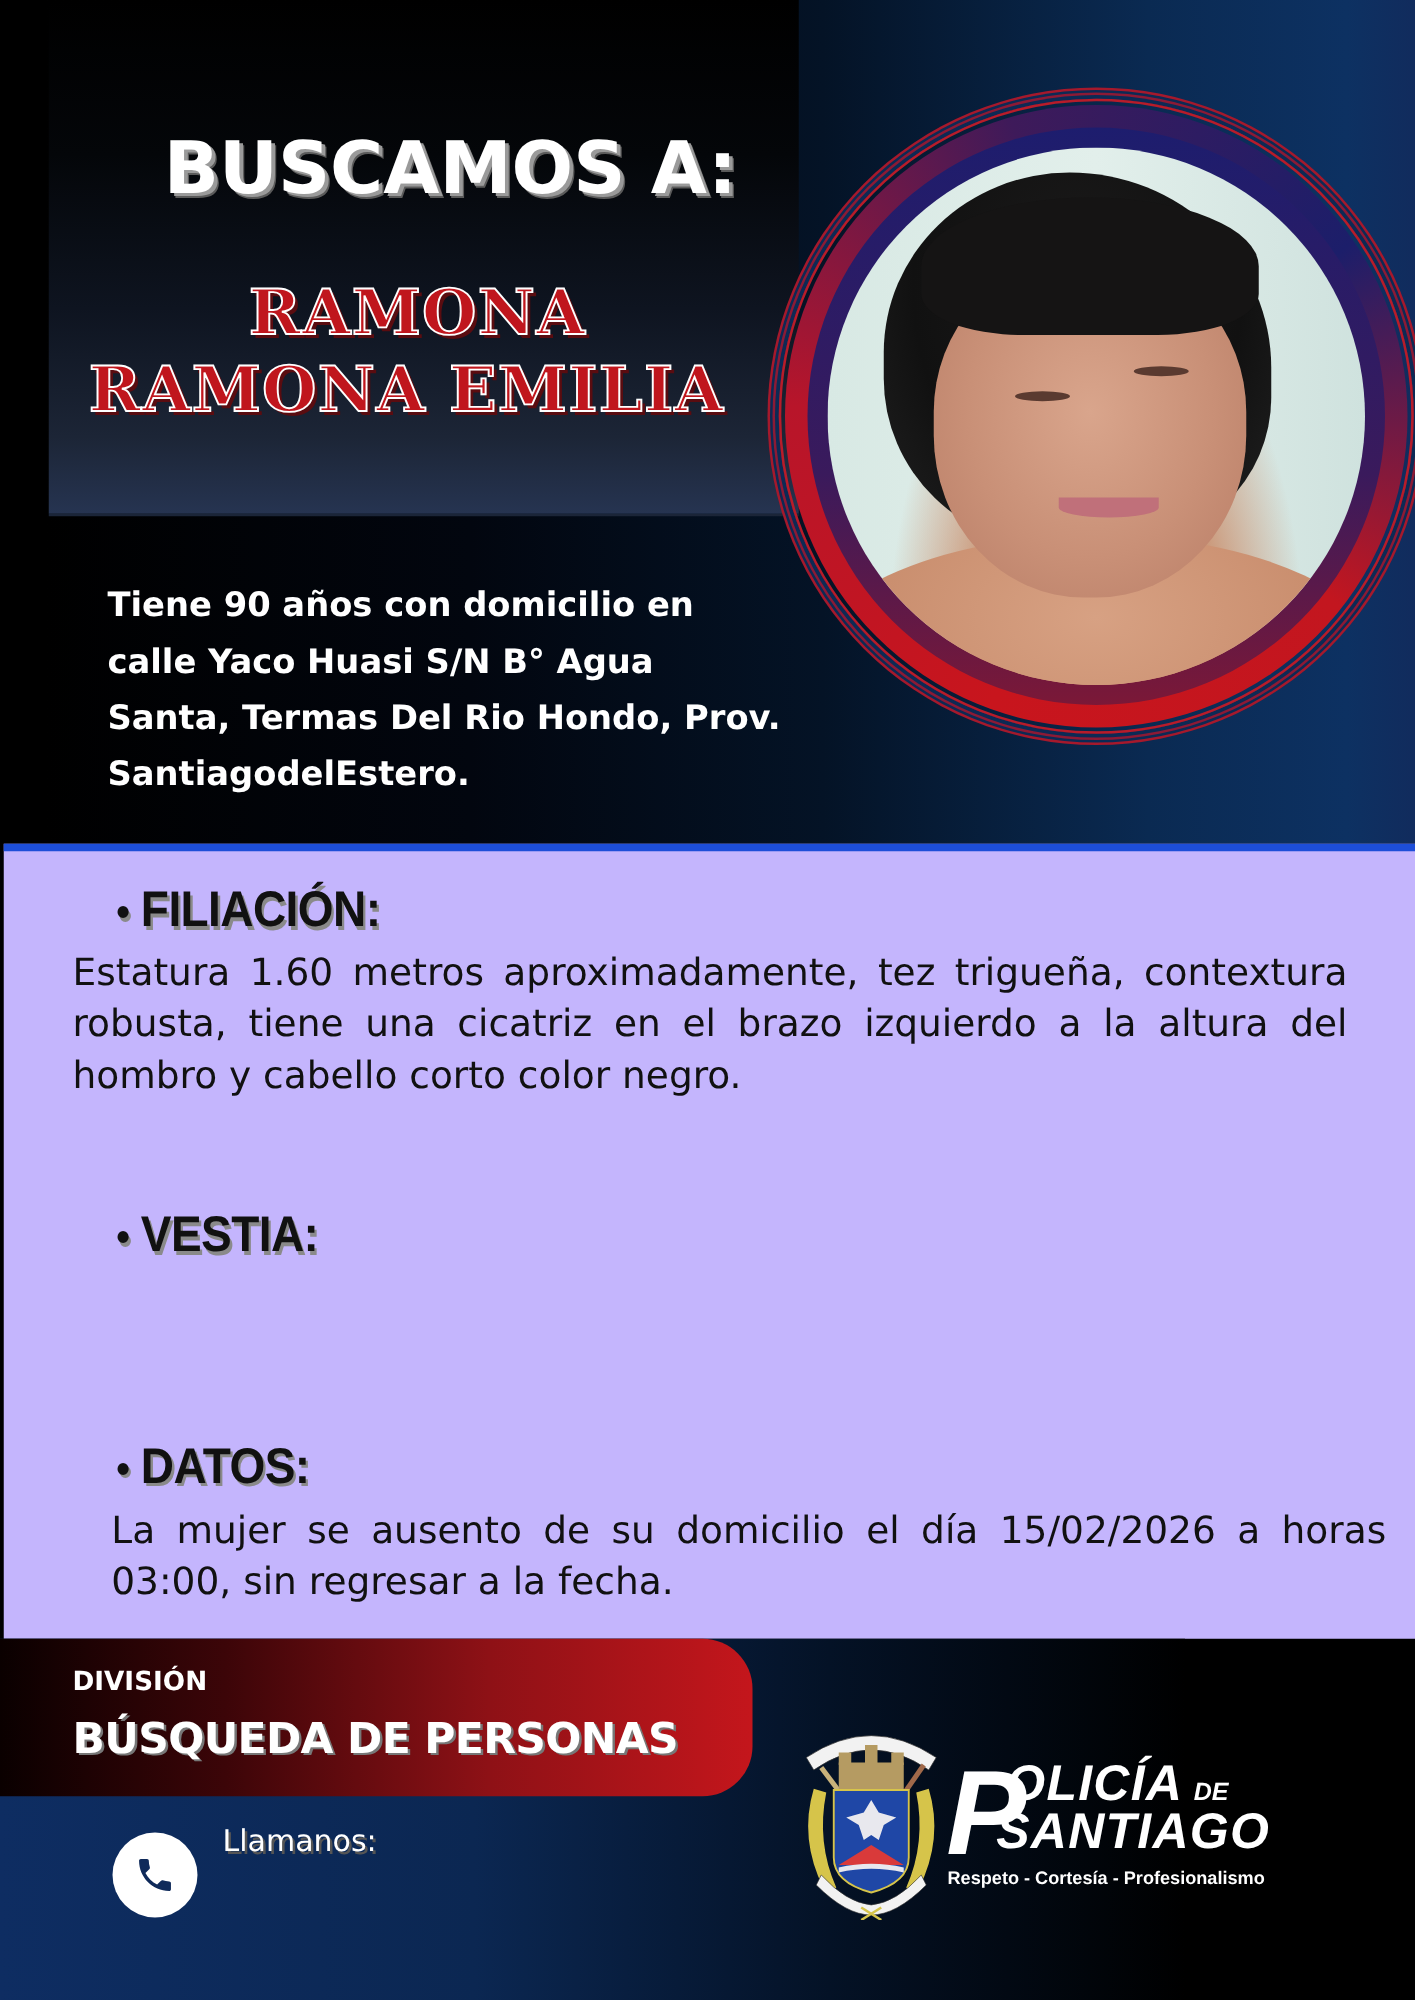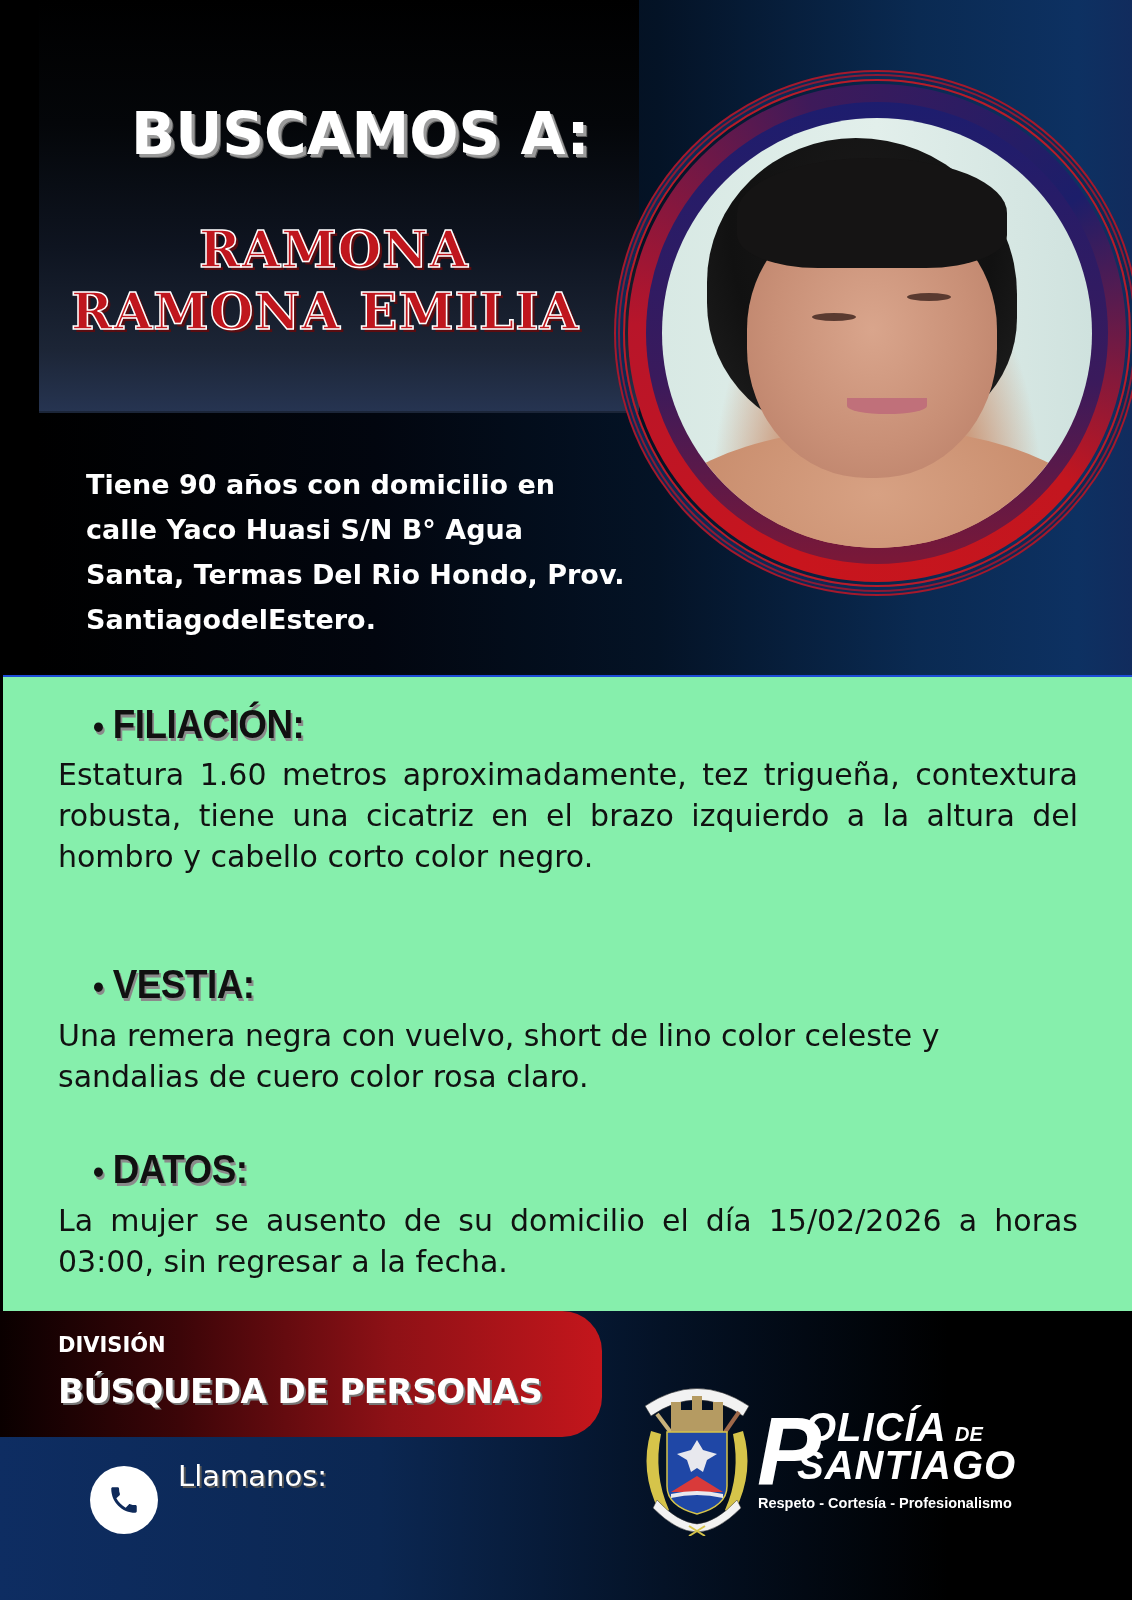--- a/index.html
+++ b/index.html
@@ -92,8 +92,8 @@
     
     .middle {
       position: absolute; left: 3px; top: 675px; width: 1129px; height: 636px;
-      background: #86efac;
-      border-top: 2px solid #1d4ed8;
+      background: #c4b5fd;
+      border-top: 6px solid #1d4ed8;
     }
     .section-heading {
       position: absolute; left: 90px;

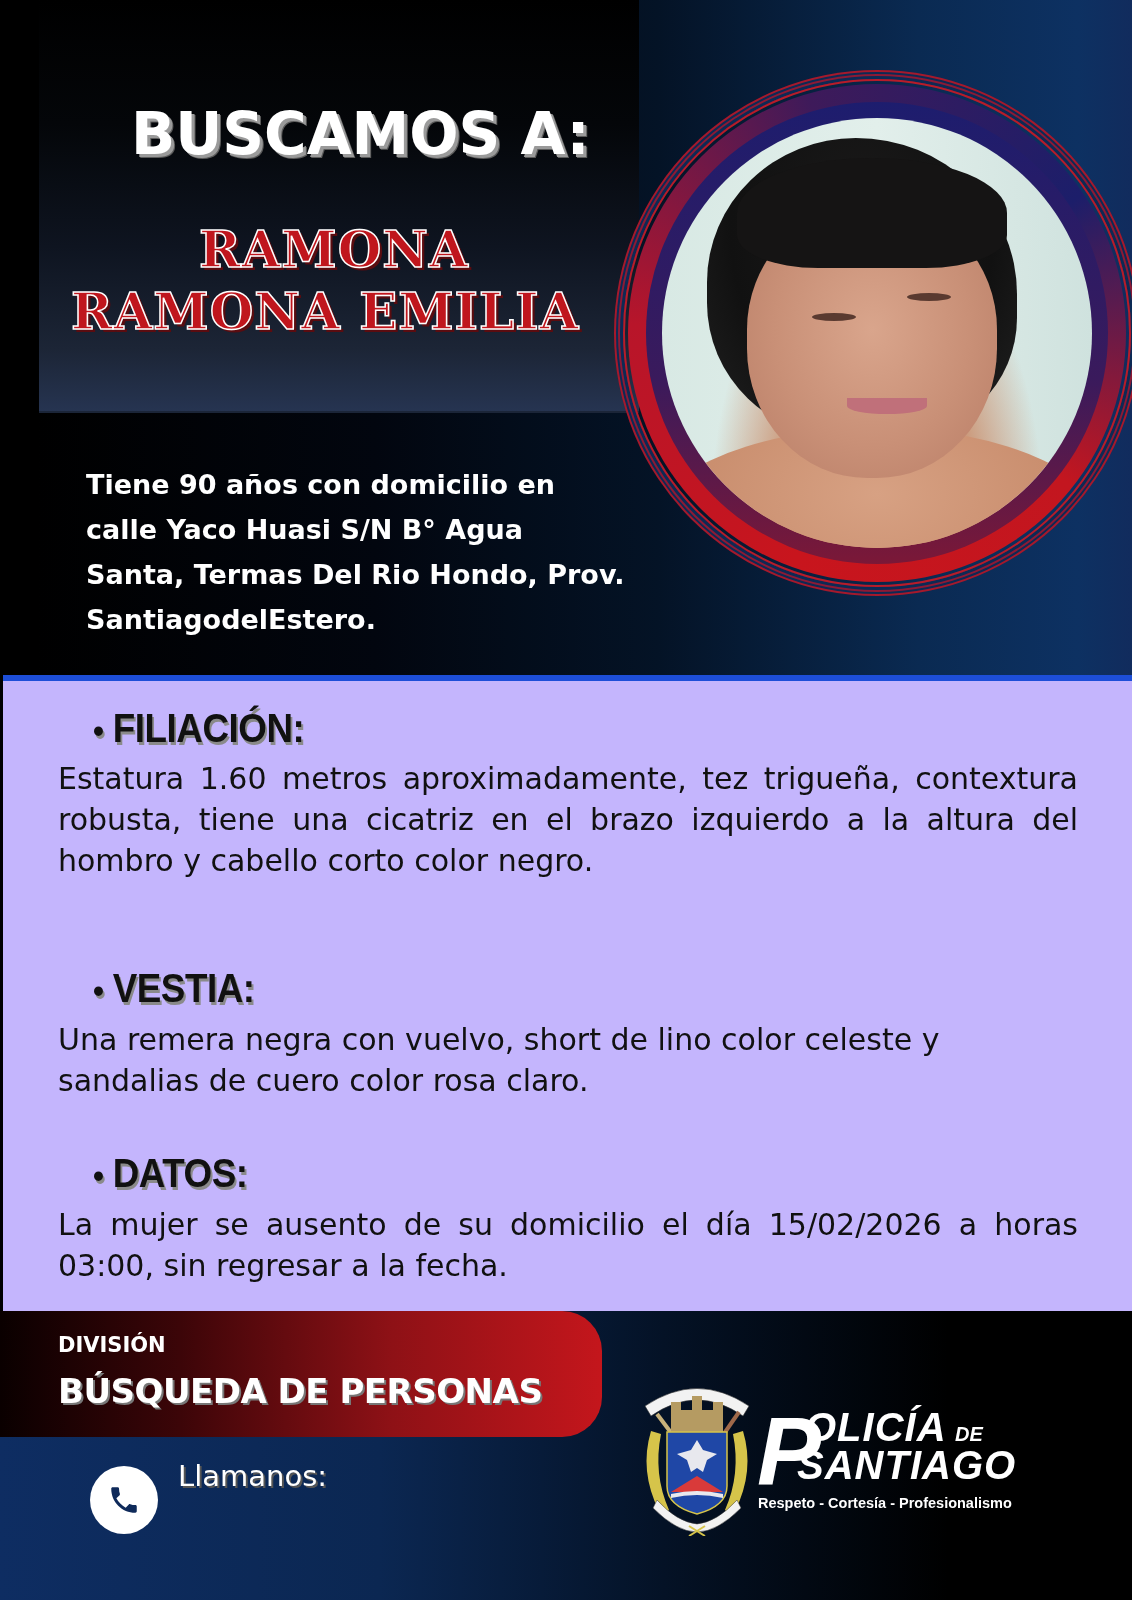--- a/index.html
+++ b/index.html
@@ -215,7 +215,6 @@
   <div class="section-heading h-vestia">
     <span class="bullet">•</span><span>VESTIA:</span>
   </div>
-  <div class="section-body b-vestia">Una remera negra con vuelvo, short de lino color celeste y sandalias de cuero color rosa claro.</div>
 
   <div class="section-heading h-datos">
     <span class="bullet">•</span><span>DATOS:</span>

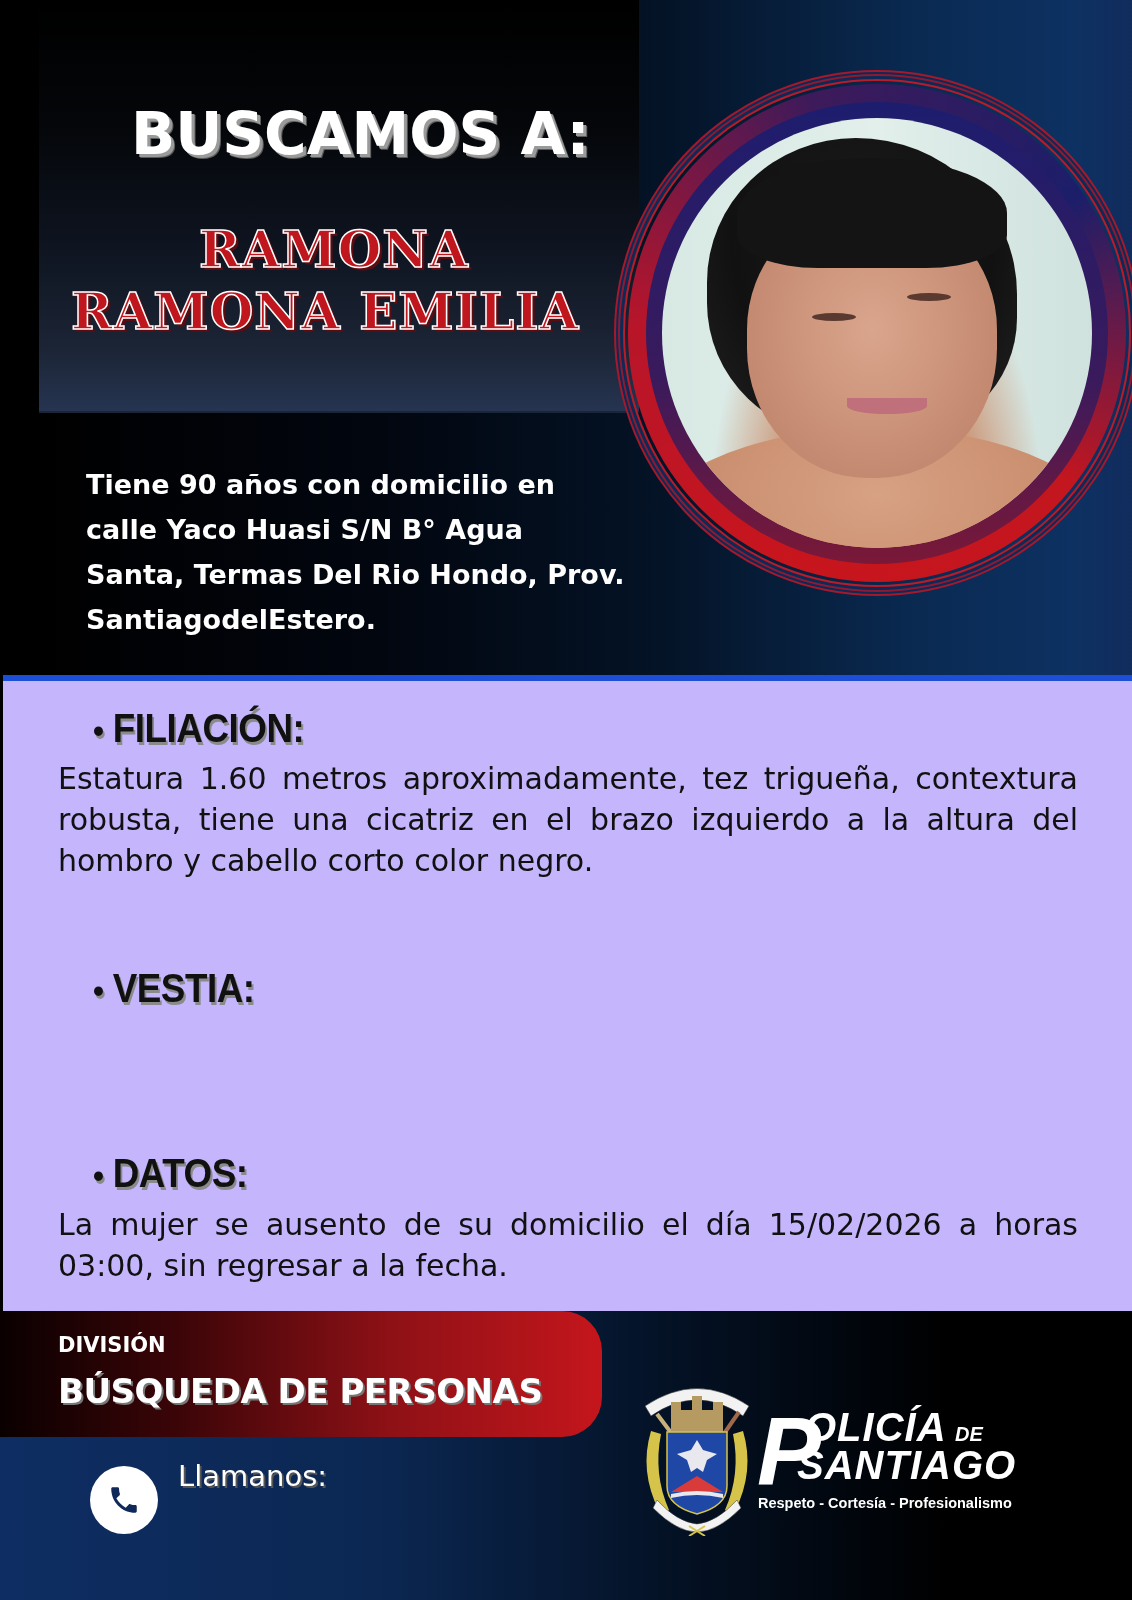--- a/index.html
+++ b/index.html
@@ -114,7 +114,7 @@
     .h-vestia { top: 285px; }
     .b-vestia { top: 338px; text-align: left; }
     .h-datos { top: 470px; }
-    .b-datos { top: 523px; }
+    .b-datos { top: 523px; margin-left: 31px; }
 
     
     .bottom {

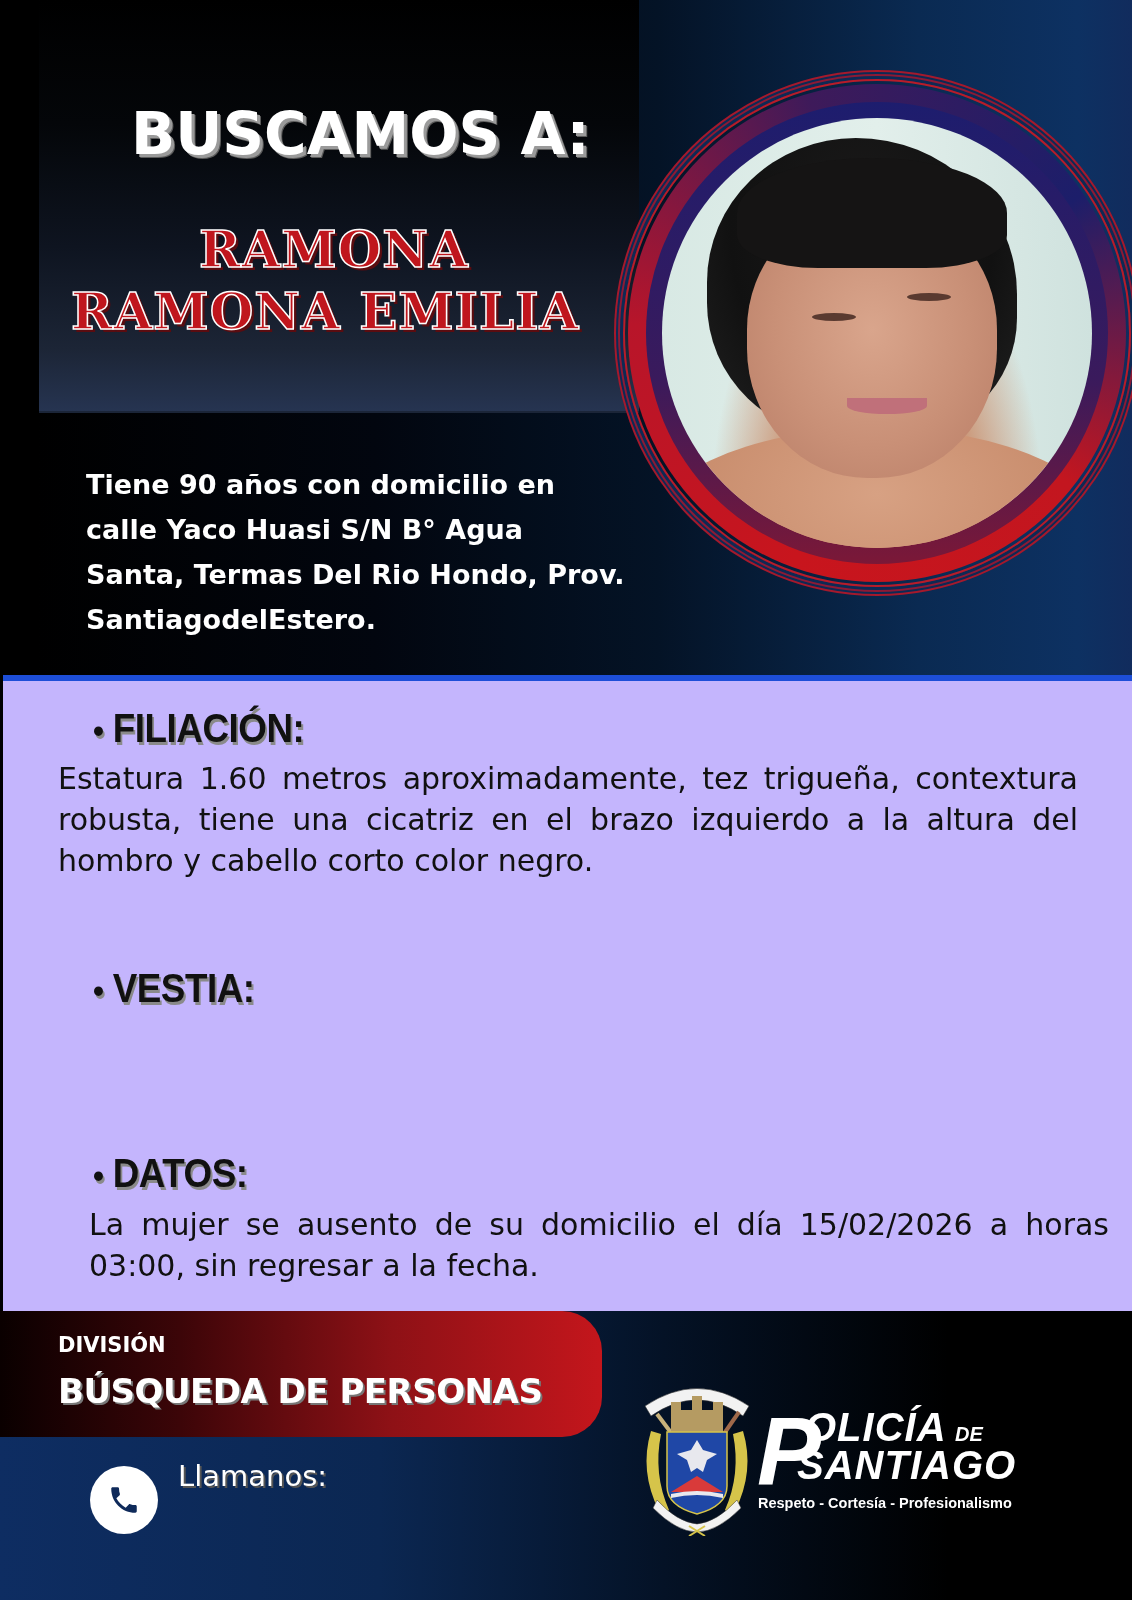--- a/index.html
+++ b/index.html
@@ -145,7 +145,7 @@
     }
     .phone-text {
       position: absolute; left: 178px; font-family: "DejaVu Sans", sans-serif;
-      font-size: 29px; color: #ffffff; white-space: nowrap;
+      font-size: 24px; color: #ffffff; white-space: nowrap;
       text-shadow: 2px 2px 0 #555;
     }
     .phone-label { top: 148px; }

